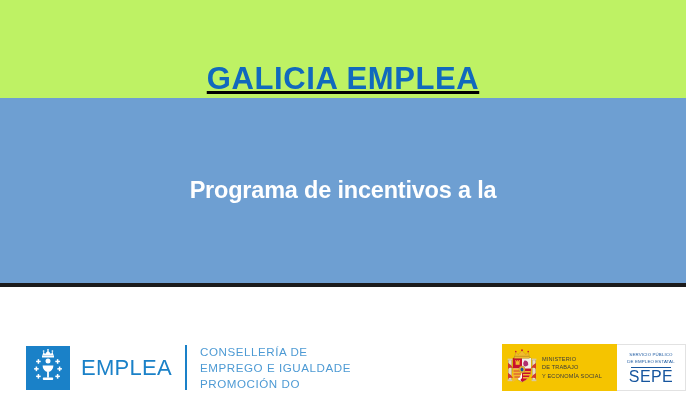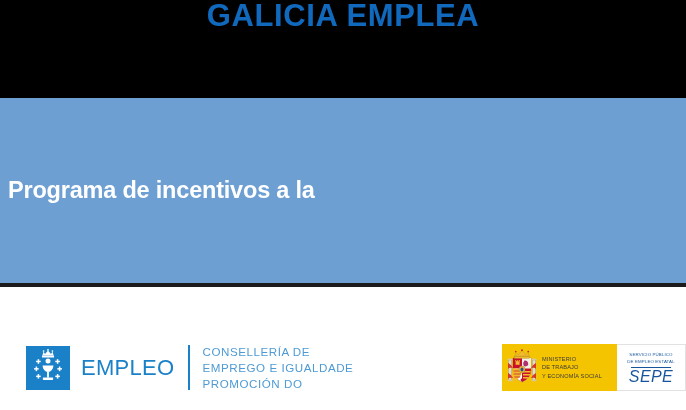--- a/index.html
+++ b/index.html
@@ -23,9 +23,9 @@
     top: 0;
     width: 686px;
     height: 98px;
-    background: #000000;
-    display: flex;
-    align-items: flex-start;
+    background: #bef264;
+    display: flex;
+    align-items: flex-end;
     justify-content: center;
     text-decoration: underline;
   }

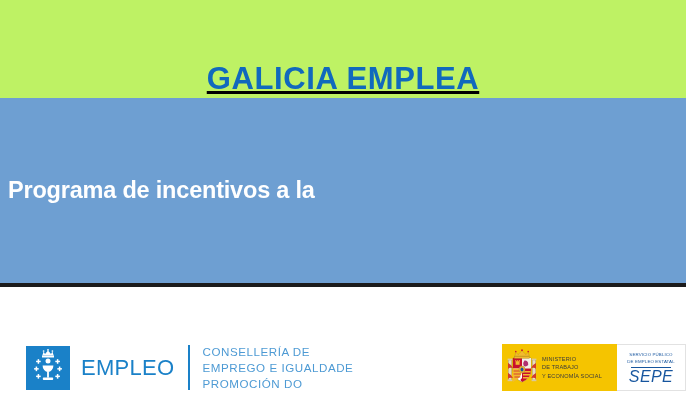--- a/index.html
+++ b/index.html
@@ -51,7 +51,7 @@
     background: #6e9fd2;
     display: flex;
     align-items: center;
-    justify-content: flex-start;
+    justify-content: center;
     box-sizing: border-box;
   }
   .banner-text {

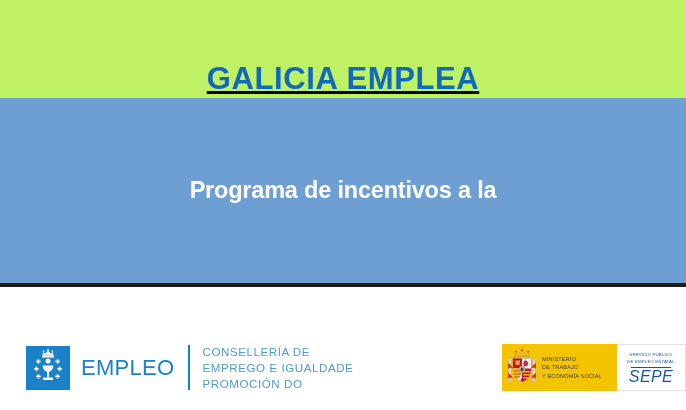--- a/index.html
+++ b/index.html
@@ -269,7 +269,7 @@
     </div>
 
     <div class="xunta-wordmark">
-      <span>EMPLEO</span>
+      <span>EMPLEA</span>
     </div>
 
     <div class="footer-divider"></div>

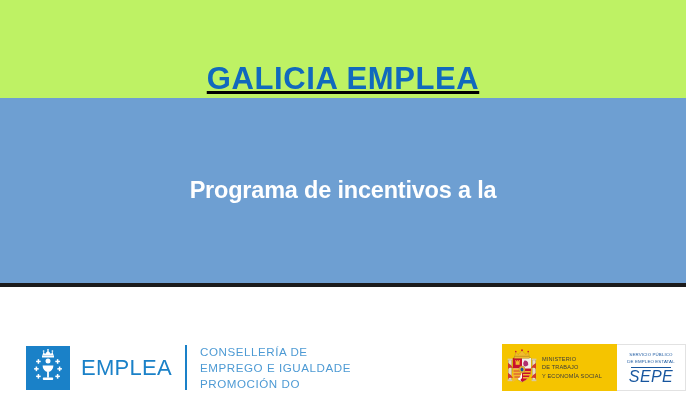--- a/index.html
+++ b/index.html
@@ -205,7 +205,6 @@
     font-weight: normal;
     letter-spacing: 0.4px;
     line-height: 1;
-    font-style: italic;
   }
 </style>
 </head>

